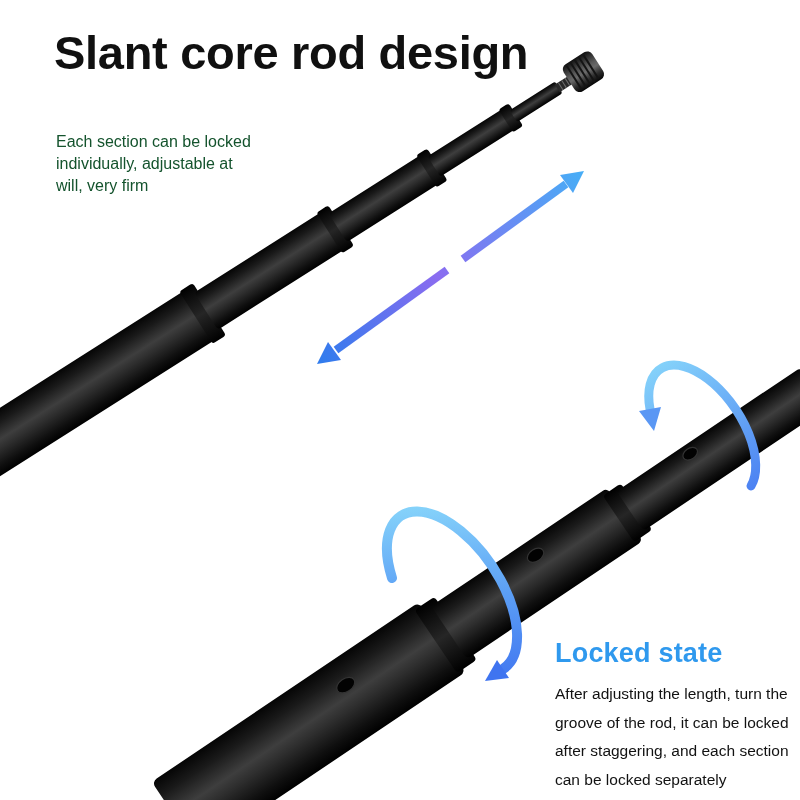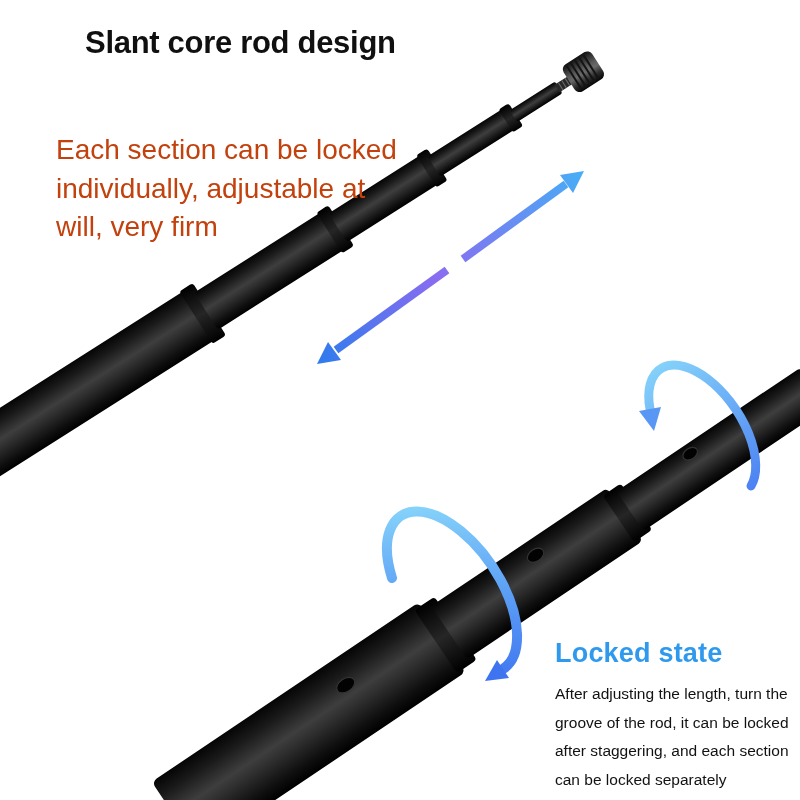--- a/index.html
+++ b/index.html
@@ -12,8 +12,8 @@
 
   .title-block { position:absolute; left:54px; top:24px; }
   .title-block .title-line {
-    display:block; font-size:31px; line-height:1.22; font-weight:700;
-    color:#101010; letter-spacing:-0.3px;margin-left:31px;
+    display:block; font-size:47px; line-height:1.22; font-weight:700;
+    color:#101010; letter-spacing:-0.3px;
   }
   .intro {
     position:absolute; left:56px; top:131px; font-size:28px; line-height:1.38;

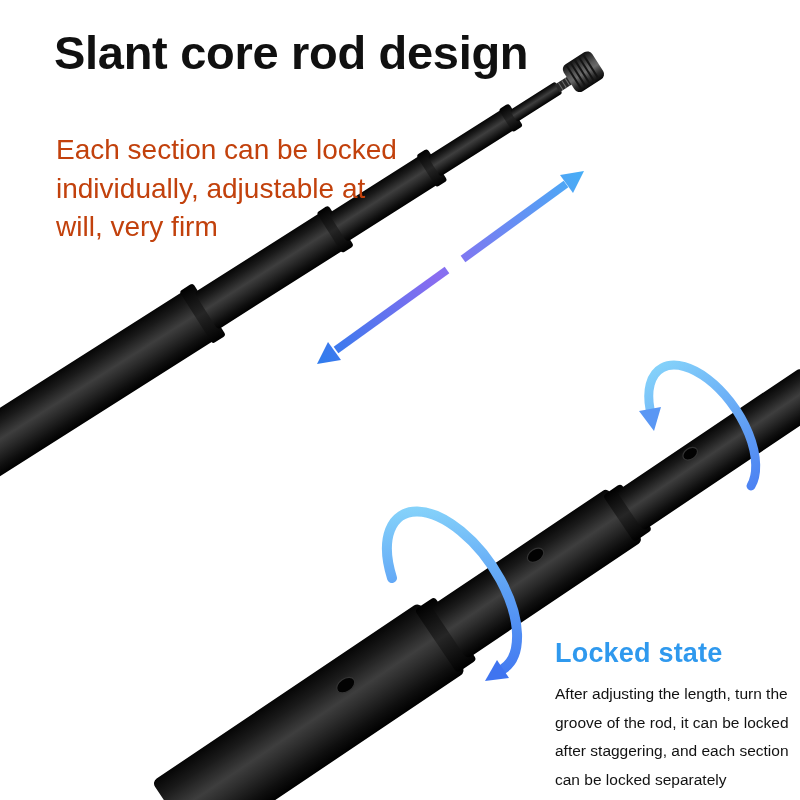--- a/index.html
+++ b/index.html
@@ -16,8 +16,8 @@
     color:#101010; letter-spacing:-0.3px;
   }
   .intro {
-    position:absolute; left:56px; top:131px; font-size:28px; line-height:1.38;
-    white-space:pre-line; color:#c2410c;
+    position:absolute; left:56px; top:131px; font-size:16px; line-height:1.38;
+    white-space:pre-line; color:#14532d;
   }
 
   .callout { position:absolute; }

